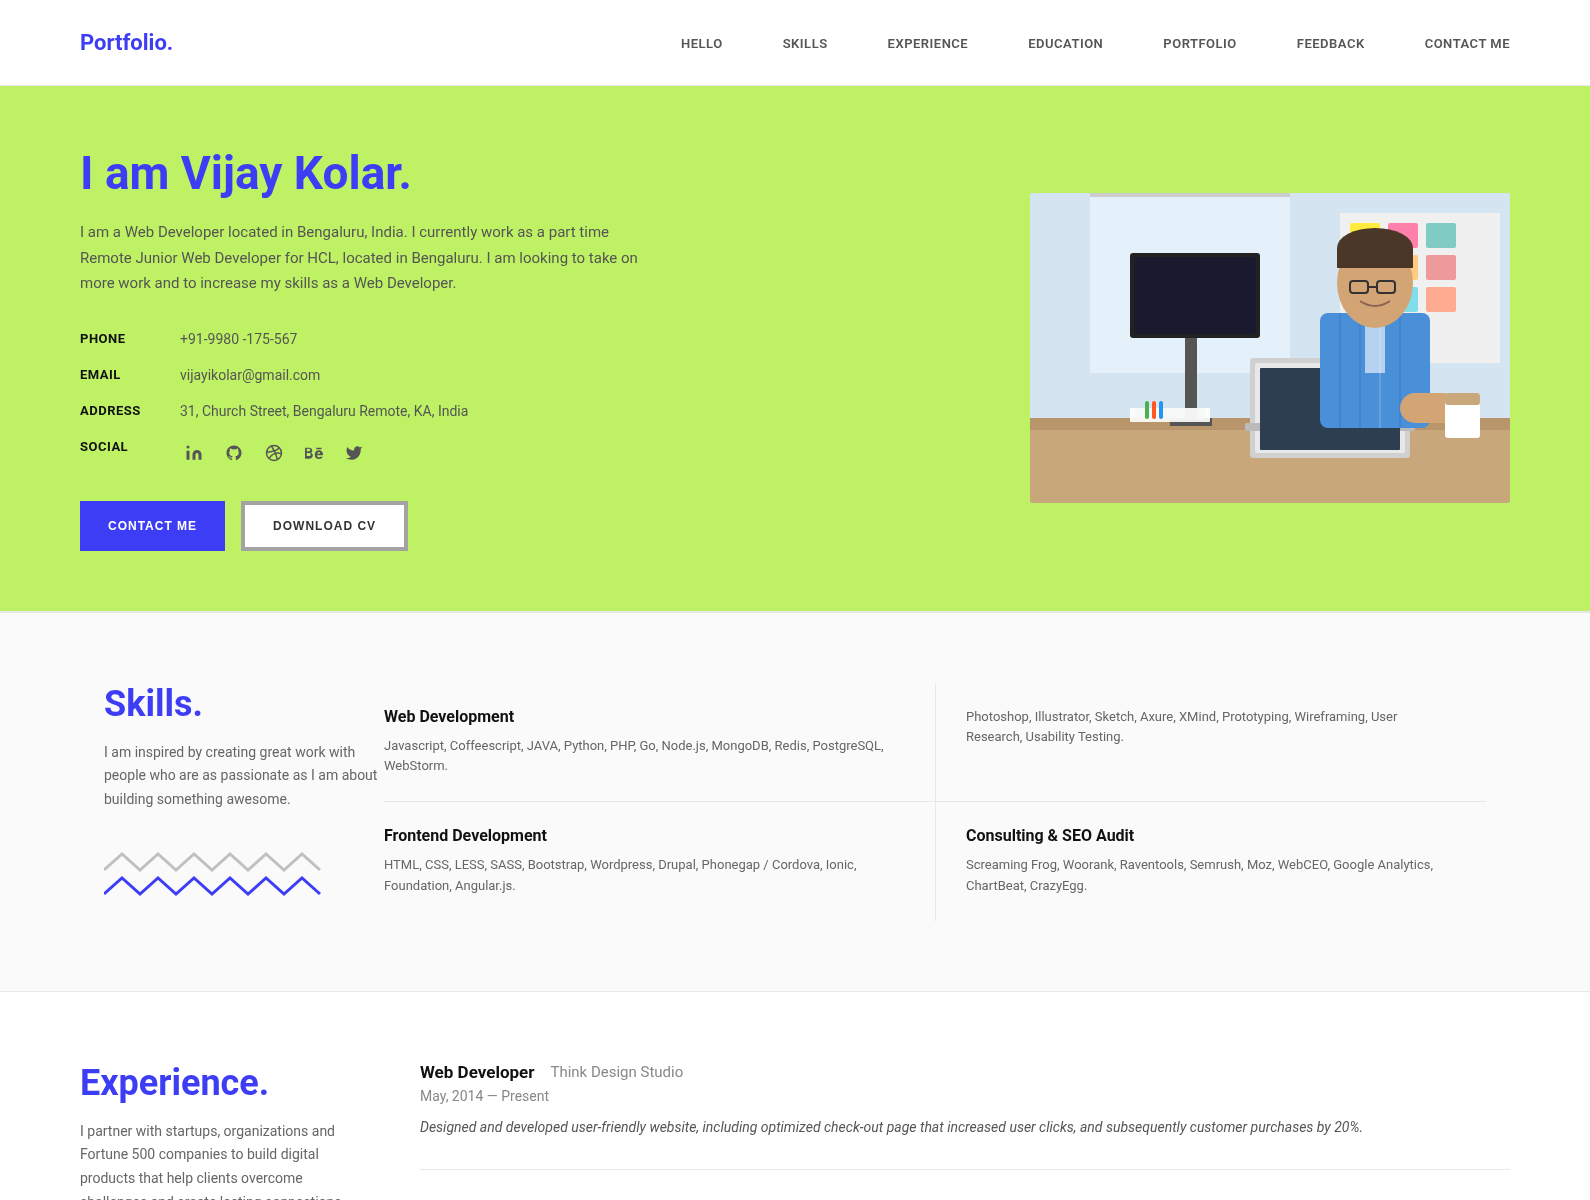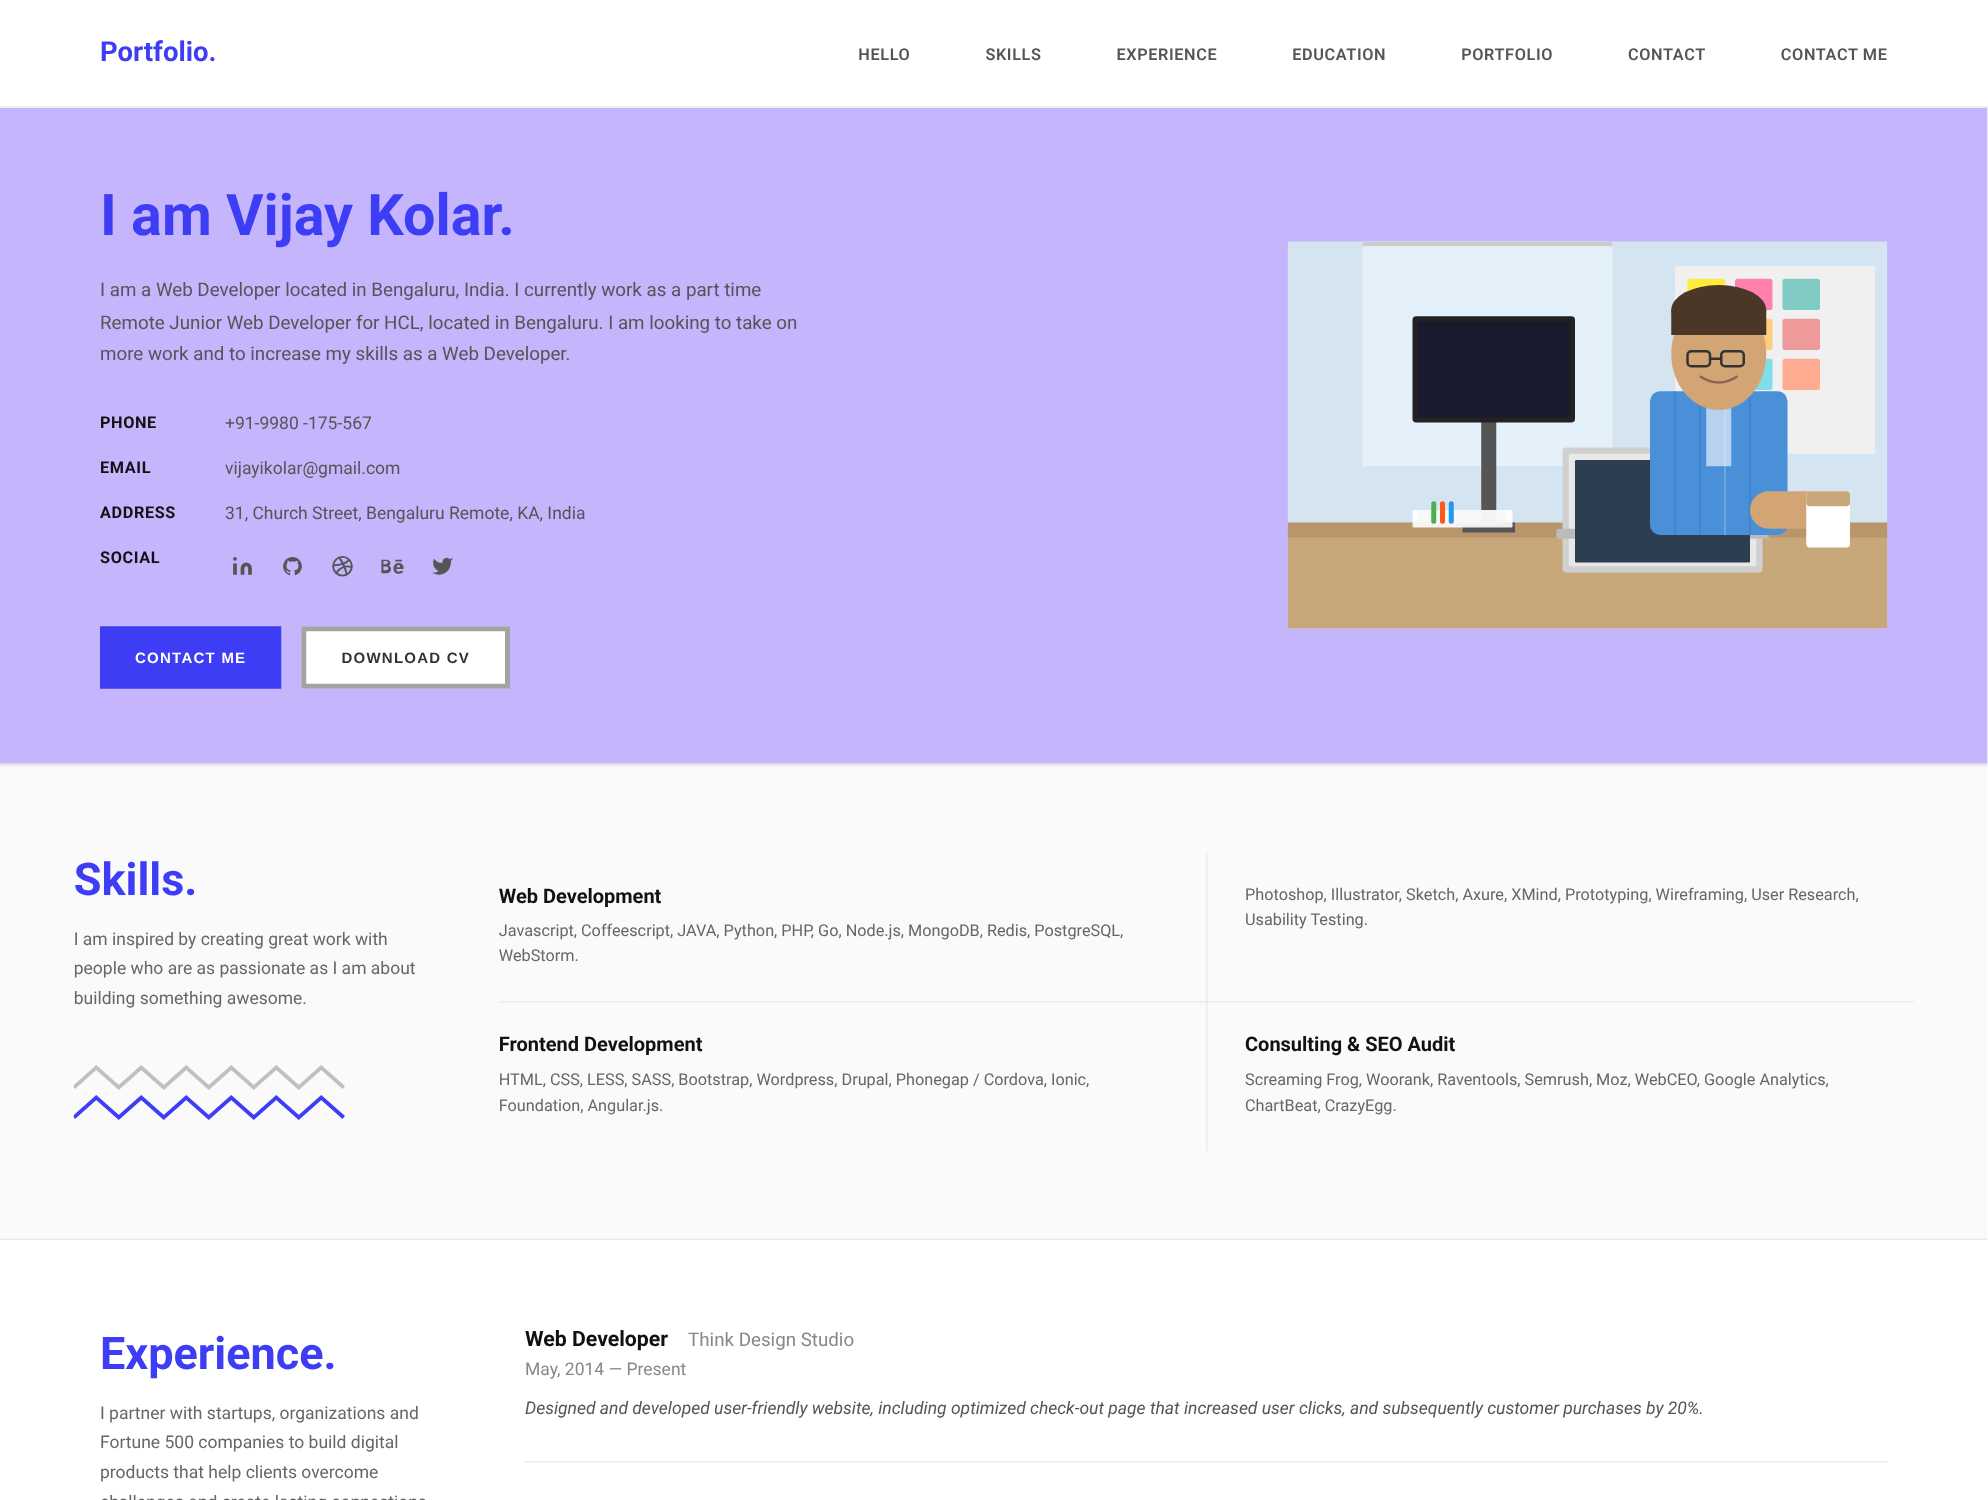--- a/index.html
+++ b/index.html
@@ -101,7 +101,7 @@
     <li><a href="#">EXPERIENCE</a></li>
     <li><a href="#">EDUCATION</a></li>
     <li><a href="#">PORTFOLIO</a></li>
-    <li><a href="#">CONTACT</a></li>
+    <li><a href="#">FEEDBACK</a></li>
     <li><a href="#">CONTACT ME</a></li>
   </ul>
 </nav>

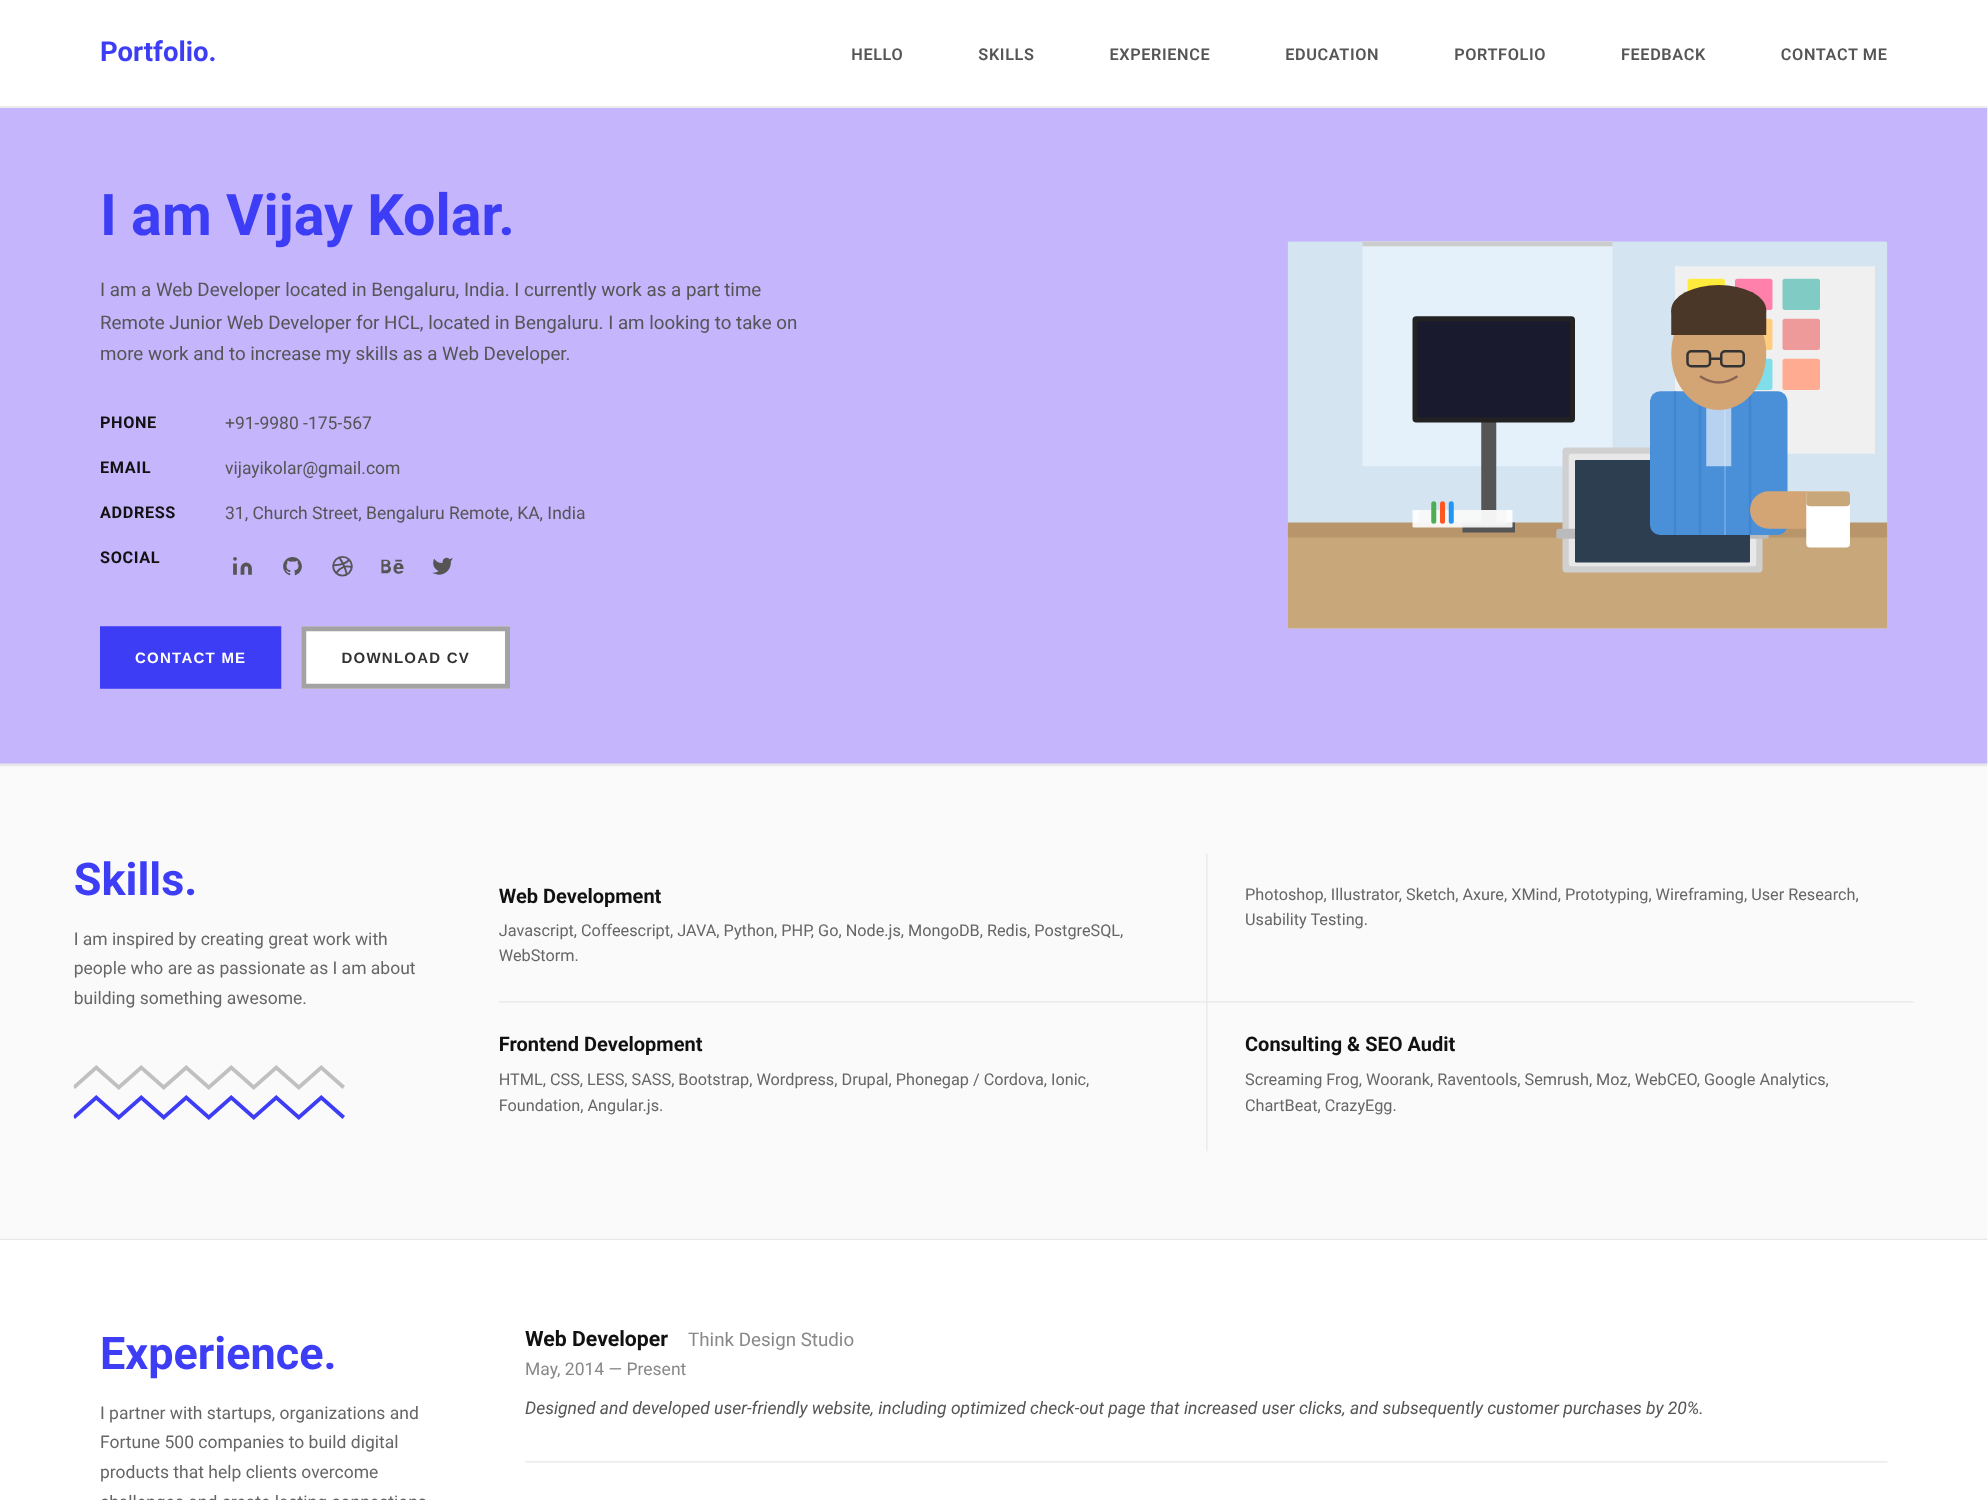--- a/index.html
+++ b/index.html
@@ -22,7 +22,7 @@
     
     .hero-section {
       display: flex; align-items: center; justify-content: space-between;
-      padding: 60px 80px; background: #c4b5fd;
+      padding: 60px 80px; background: #bef264;
     }
     .hero-content { flex: 1; max-width: 560px; }
     .hero-content h1 { font-size: 46px; font-weight: 700; color: #111; margin-bottom: 20px; }

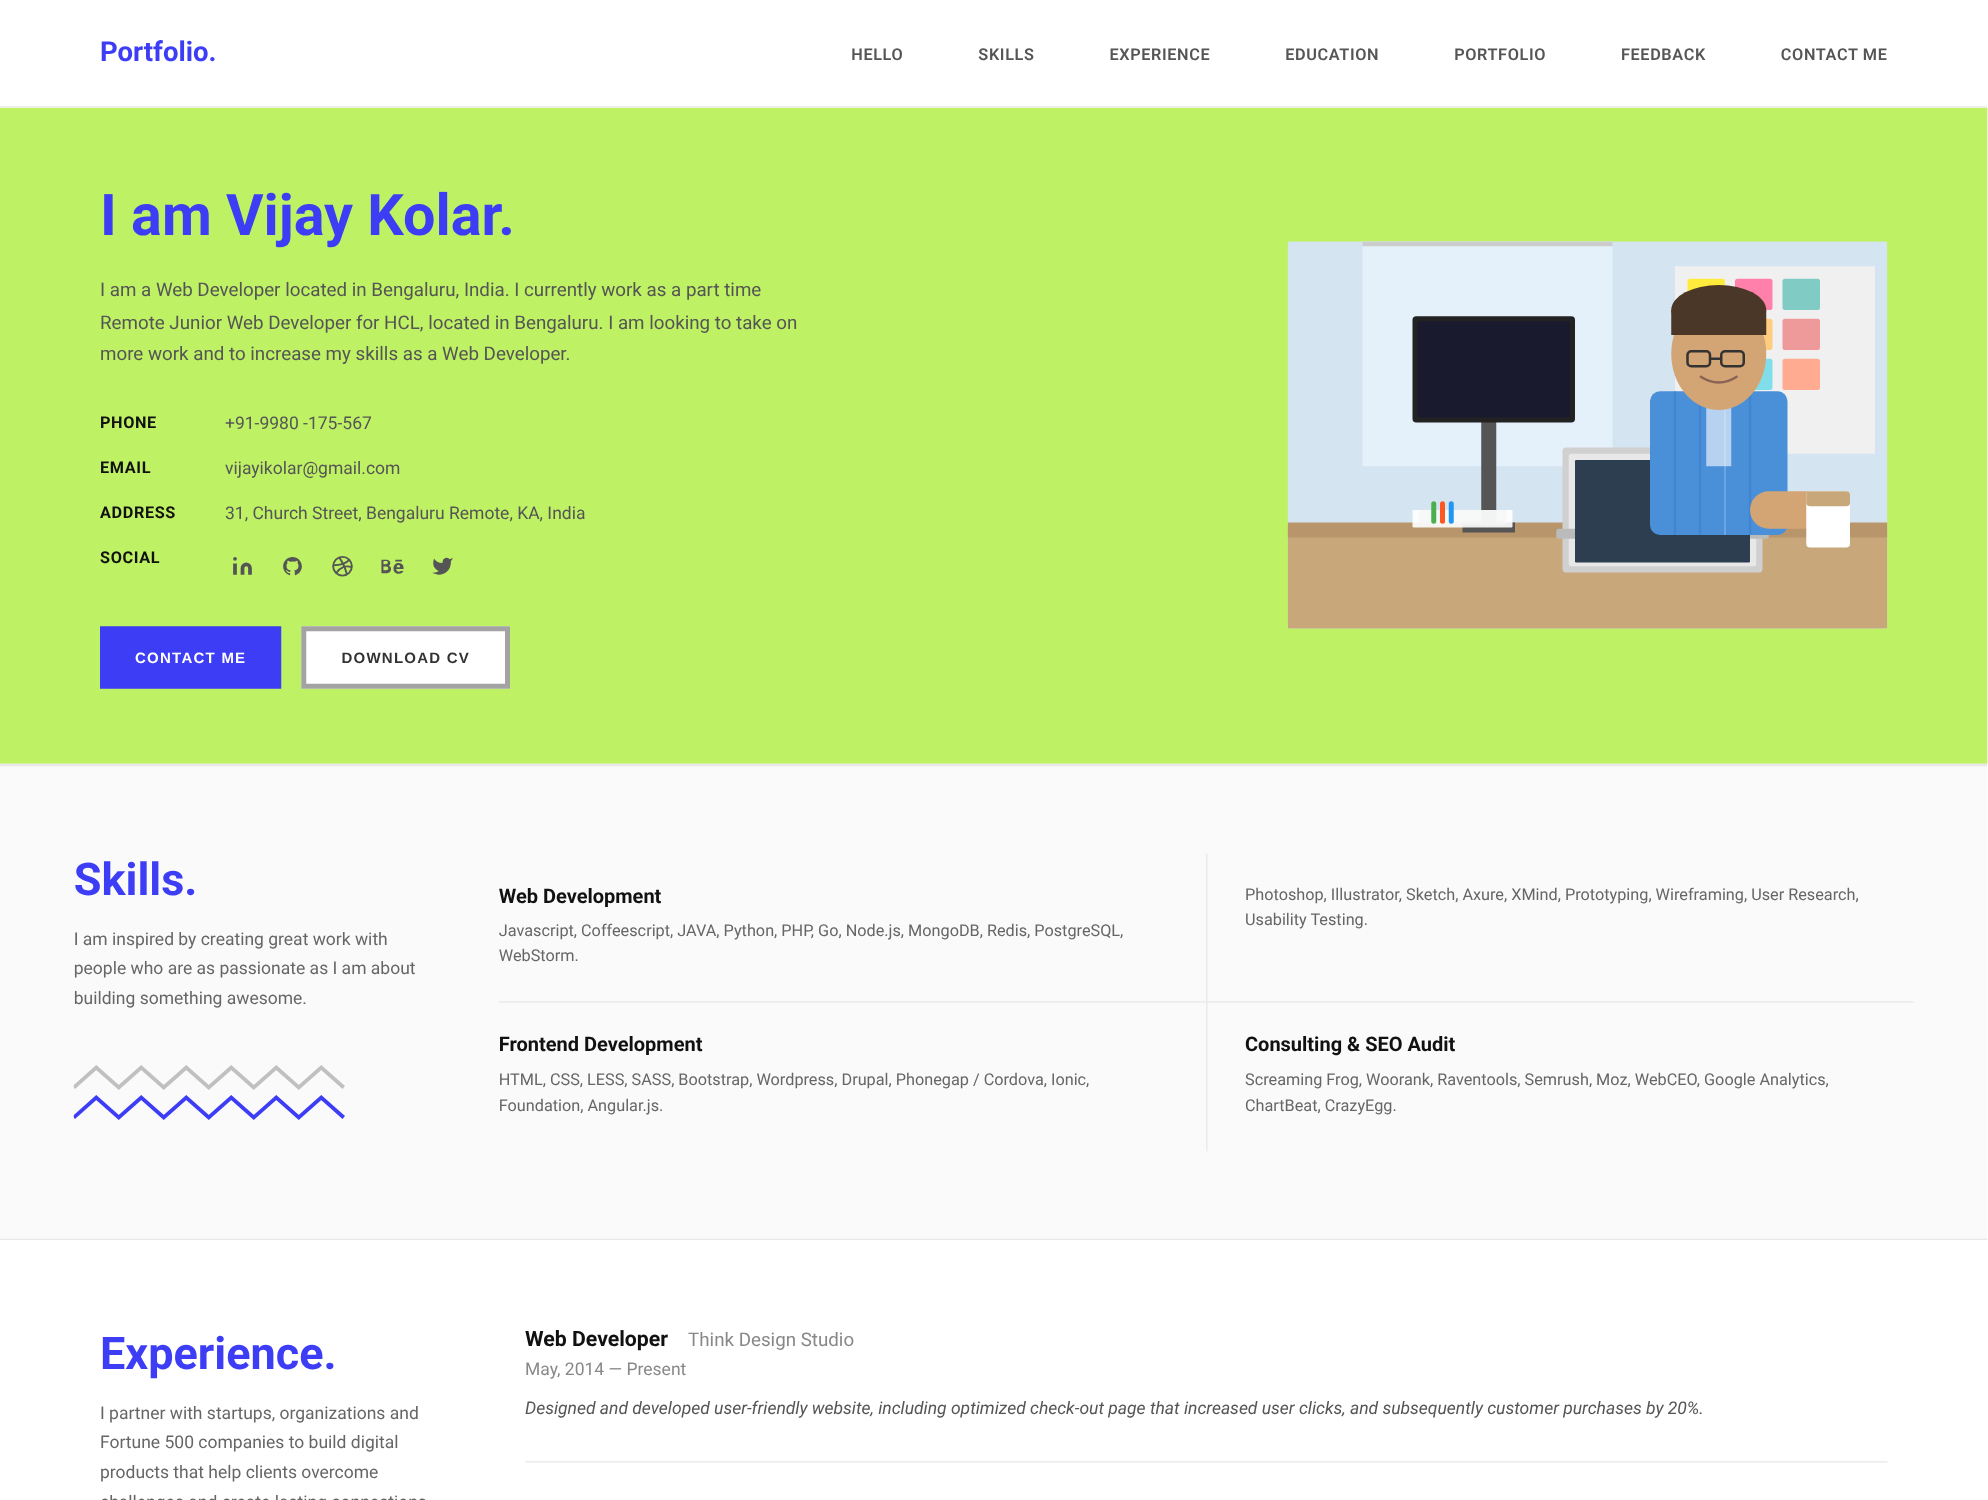--- a/index.html
+++ b/index.html
@@ -51,7 +51,7 @@
 
     
     .skills-section {
-      display: flex; padding: 70px 59px; gap: 60px; background: #fafafa;
+      display: flex; padding: 70px 104px; background: #fafafa;
       border-top: 1px solid #e8e8e8; border-bottom: 1px solid #e8e8e8;
     }
     .skills-left { flex: 0 0 280px; }

